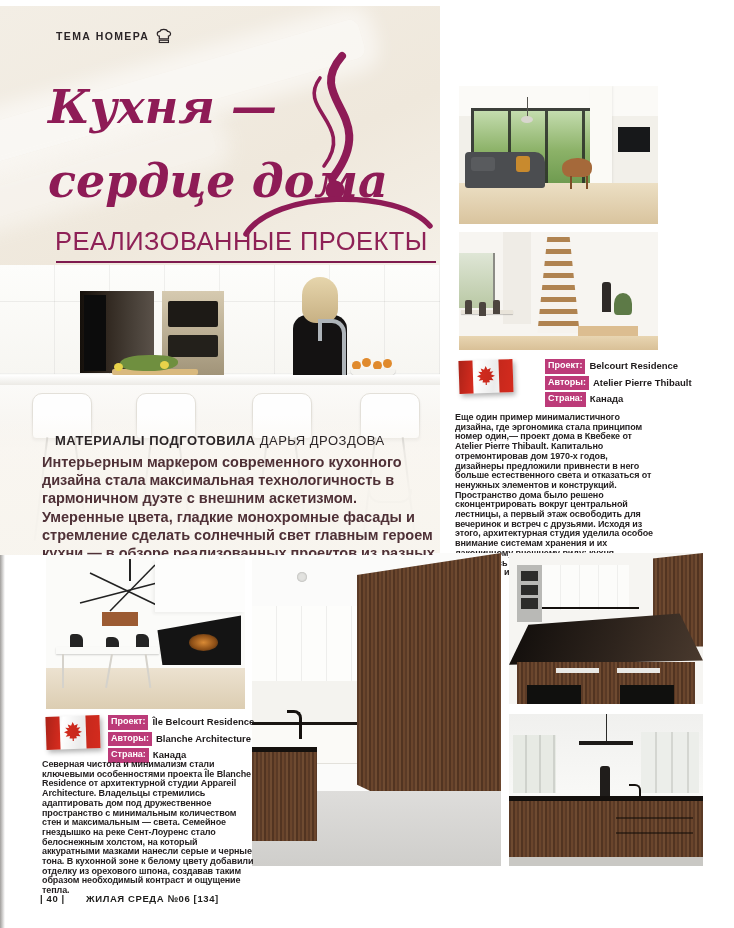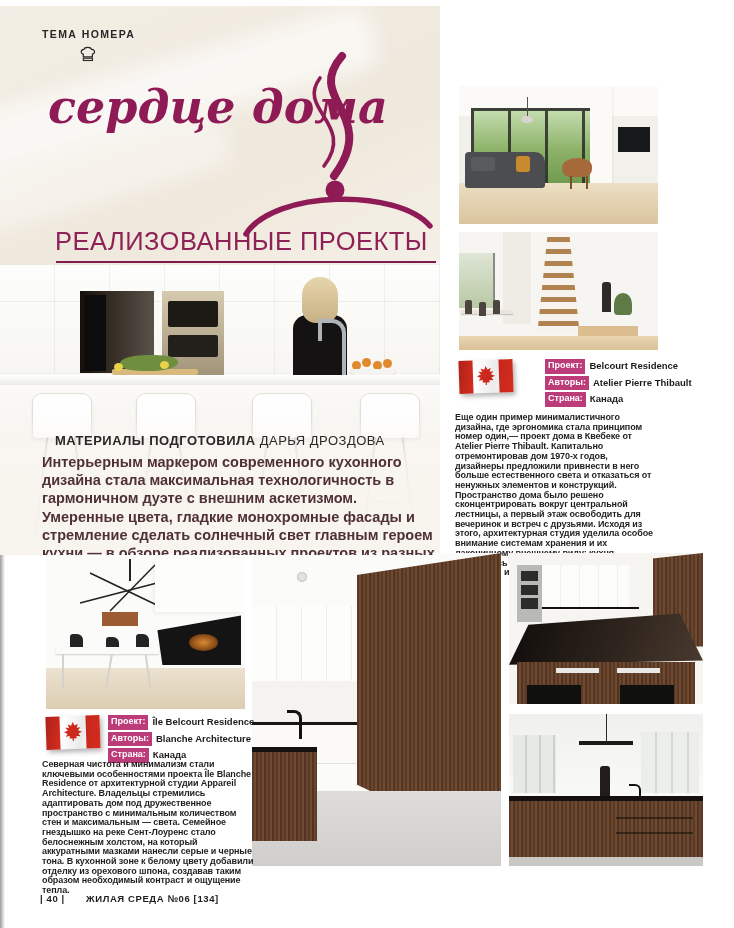--- a/index.html
+++ b/index.html
@@ -11,8 +11,8 @@
         background:linear-gradient(155deg,#f3eee5 0%,#efe8dc 38%,#f6f2ea 68%,#fbf9f4 100%);}
   .beam{background:rgba(255,255,255,0.6);transform:rotate(-16deg);border-radius:10px;
         box-shadow:0 0 18px 14px rgba(255,255,255,0.55);}
-  .kicker{left:42px;top:22px;font-size:10.5px;font-weight:bold;letter-spacing:1.4px;color:#2b2527;
-          display:flex;align-items:center;gap:6px;flex-direction:column;}
+  .kicker{left:56px;top:22px;font-size:10.5px;font-weight:bold;letter-spacing:1.4px;color:#2b2527;
+          display:flex;align-items:center;gap:6px;}
   .title{left:48px;top:64px;font-family:"DejaVu Serif",serif;font-style:italic;font-weight:bold;
          font-size:46px;line-height:74px;color:#8e1b56;white-space:nowrap;}
   .brandmark{left:238px;top:42px;}

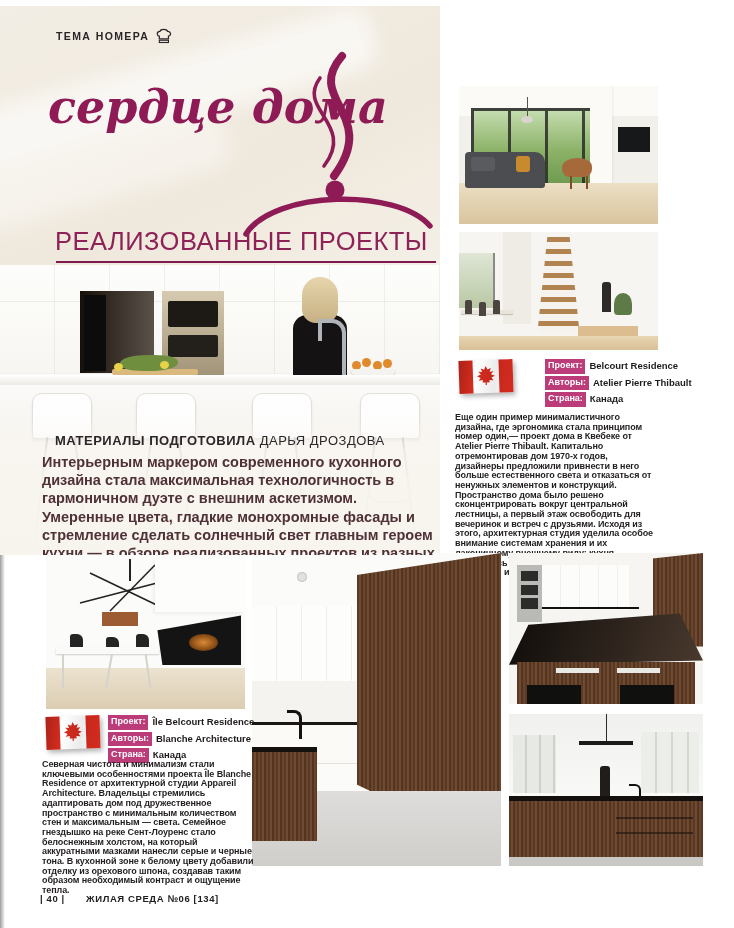--- a/index.html
+++ b/index.html
@@ -182,6 +182,7 @@
   </div>
 
   <div class="abs title">
+    <div>Кухня —</div>
     <div>сердце дома</div>
   </div>
 

